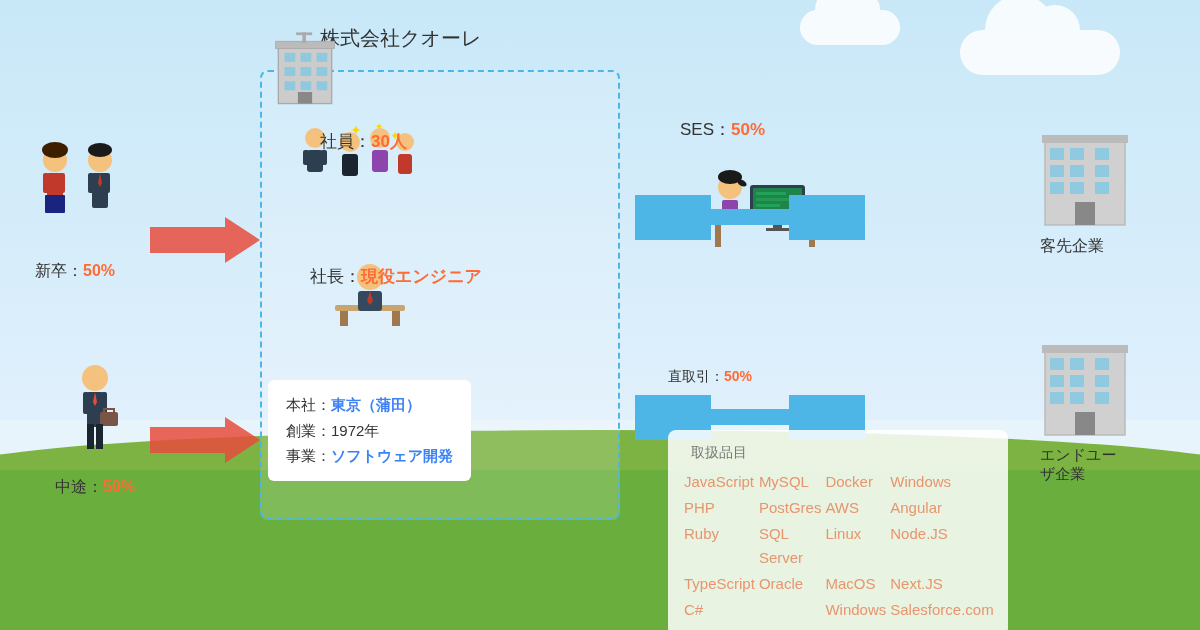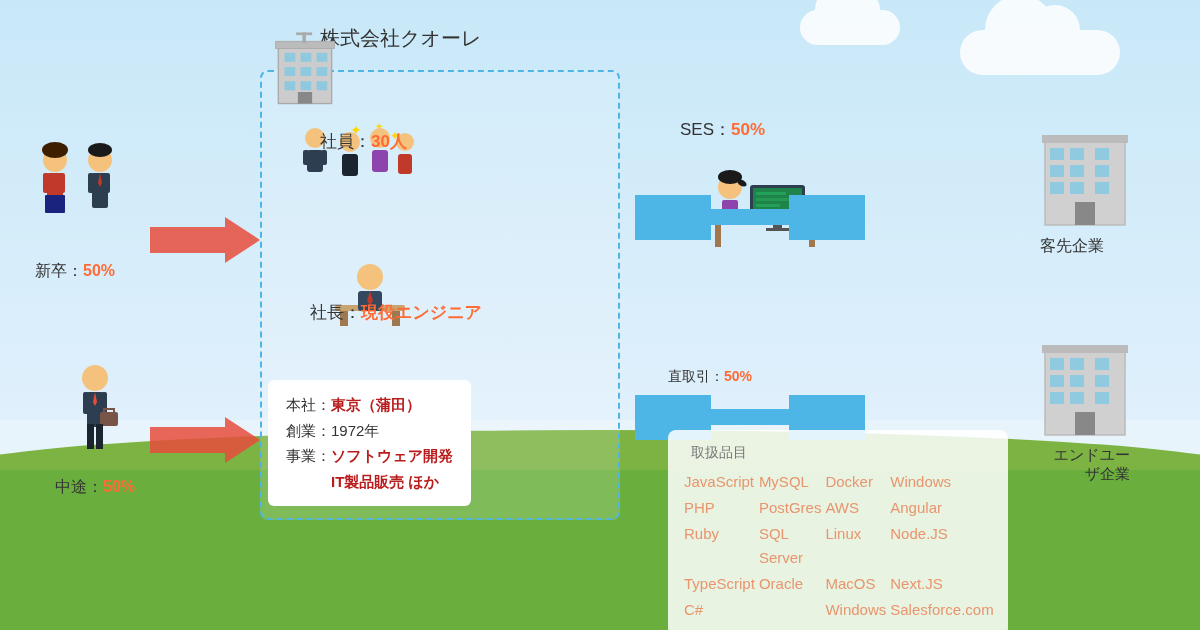--- a/index.html
+++ b/index.html
@@ -135,7 +135,6 @@
       top: 265px;
       left: 310px;
       text-align: center;
-      margin-top: 36px;
     }
     .president-label {
       font-size: 17px;

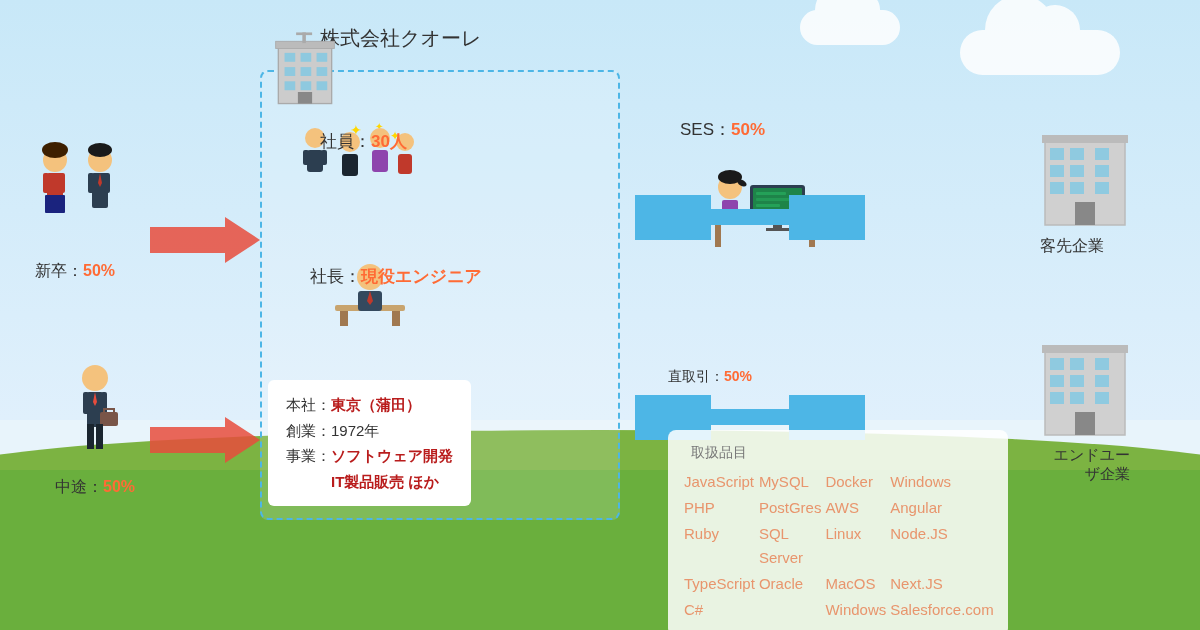--- a/index.html
+++ b/index.html
@@ -158,7 +158,7 @@
       color: #333;
     }
     .company-info .highlight {
-      color: #b91c1c;
+      color: #3b82f6;
       font-weight: bold;
     }
 

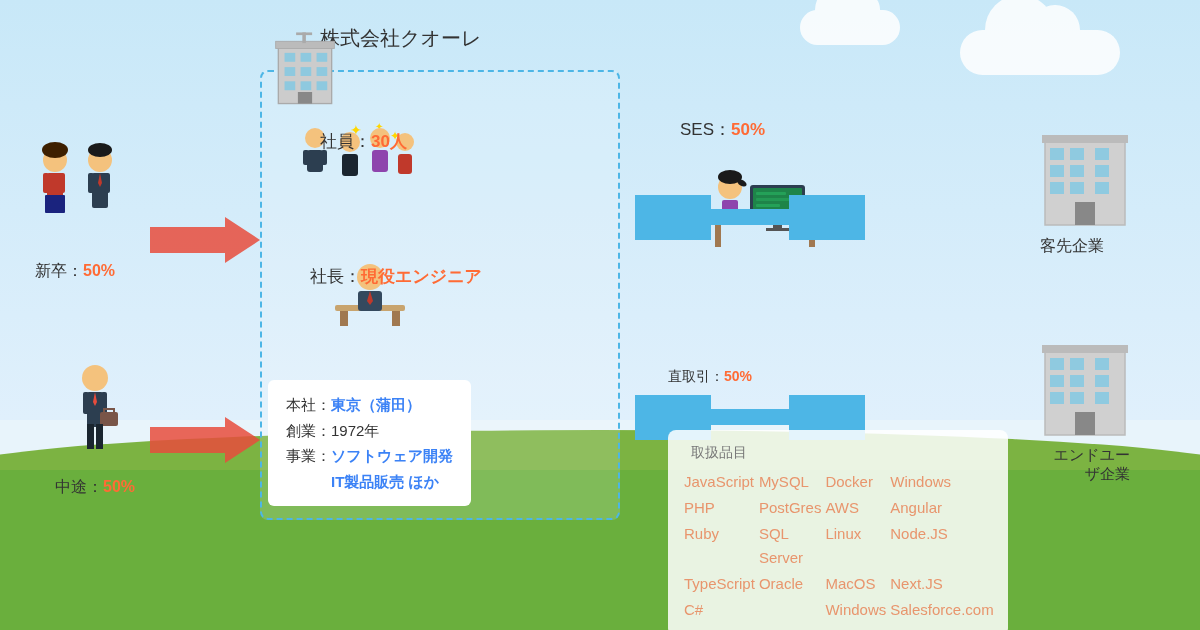--- a/index.html
+++ b/index.html
@@ -485,7 +485,7 @@
       <rect x="55" y="52" width="14" height="12" fill="#7ec8e3" opacity="0.8"></rect>
       <rect x="35" y="72" width="20" height="23" fill="#888"></rect>
     </svg>
-    <div style="text-align:right; font-size:15px; color:#333; margin-top:2px;">エンドユーザ企業</div>
+    <div style="text-align:left; font-size:15px; color:#333; margin-top:2px;">エンドユーザ企業</div>
   </div>
 
   <div class="tech-box">

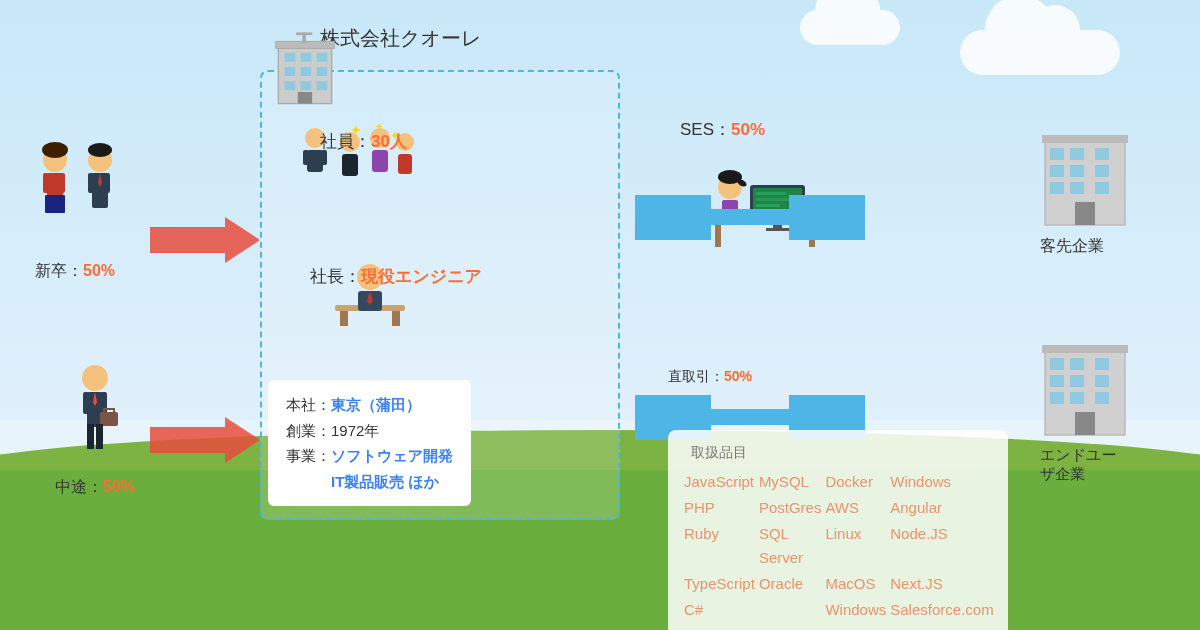--- a/index.html
+++ b/index.html
@@ -328,9 +328,6 @@
     </div>
     <div>
       <span>事業：</span><span class="highlight">ソフトウェア開発</span>
-    </div>
-    <div style="padding-left:3em;">
-      <span class="highlight">IT製品販売 ほか</span>
     </div>
   </div>
 

